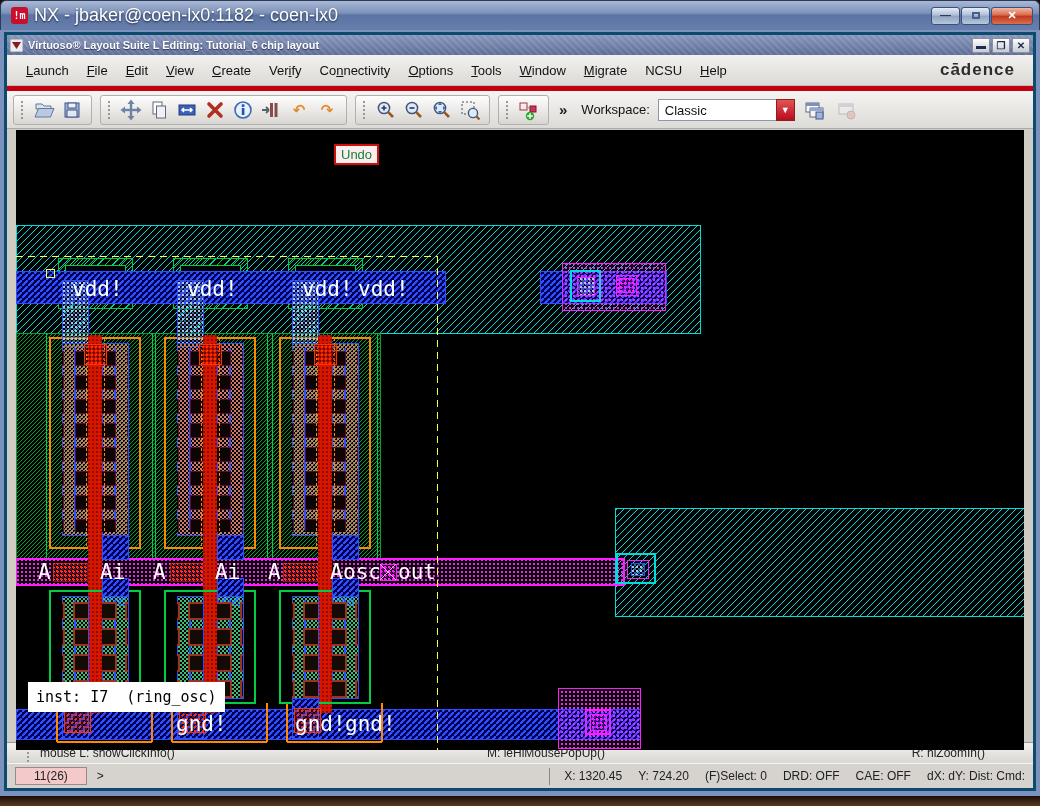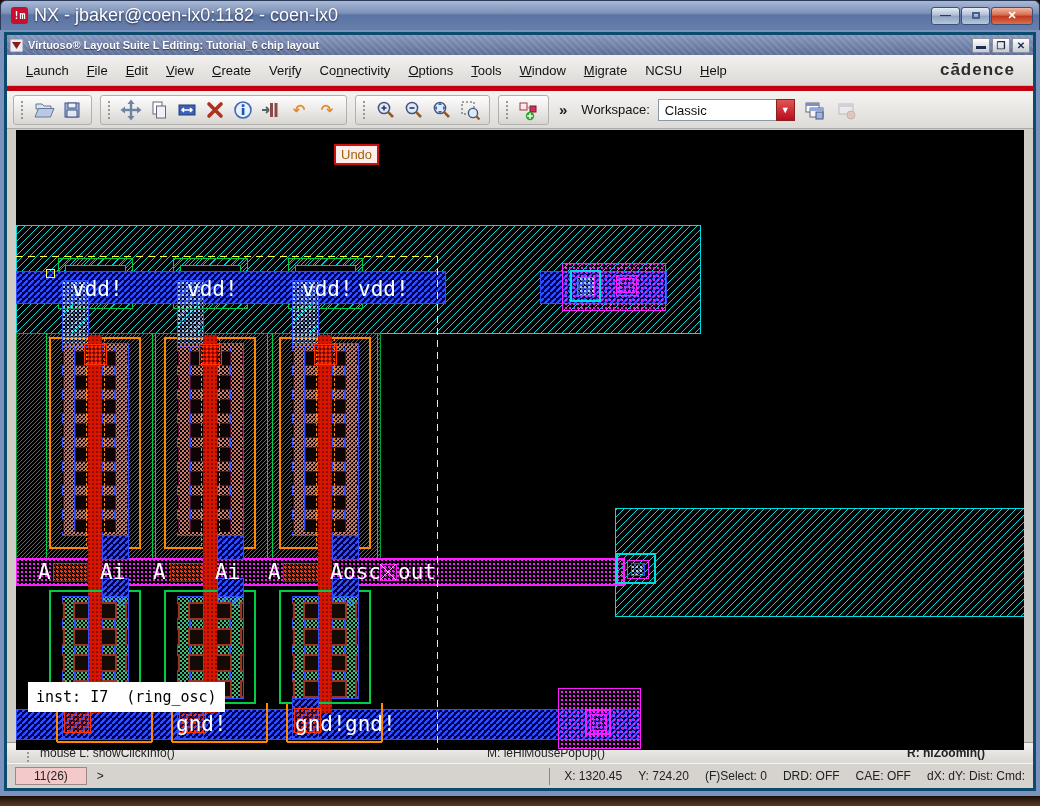--- a/index.html
+++ b/index.html
@@ -64,7 +64,7 @@
   .vw-canvaswrap { flex:1; background:#cfccc6; padding:1px 0 0 0; display:flex; justify-content:center; min-height:0; }
   .vw-canvas { width:1008px; height:620px; background:#000; position:relative; }
   .tip-undo { position:absolute; left:319px; top:15px; background:#fdeeee; border:1px solid #cc1111;
-    box-shadow:0 0 0 1px #cc1111; color:#a16207; font-size:13px; padding:1px 5px; }
+    box-shadow:0 0 0 1px #cc1111; color:#15803d; font-size:13px; padding:1px 5px; }
   .tip-inst { position:absolute; left:12px; top:552px; background:#fff; color:#000;
     font-family:"DejaVu Sans Mono", monospace; font-size:15px; padding:6px 8px; white-space:pre; }
 

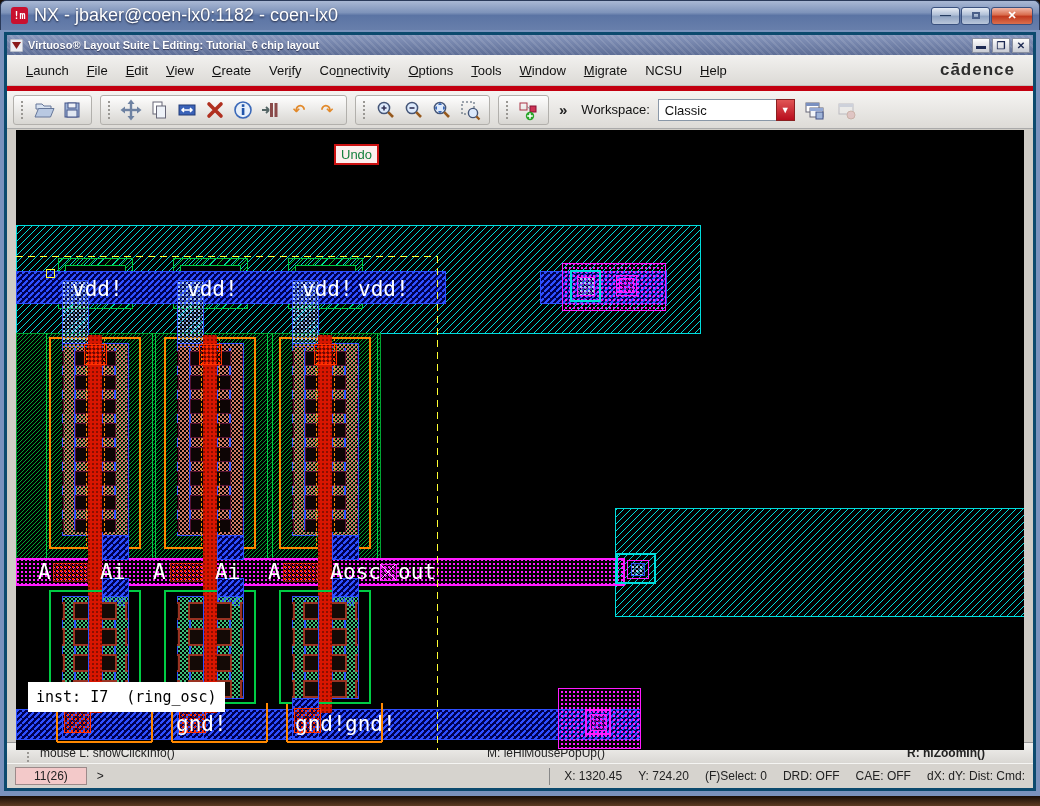--- a/index.html
+++ b/index.html
@@ -73,7 +73,7 @@
     border-top:1px solid #999; display:flex; align-items:center; font-size:12px; color:#222; padding:0 20px; }
   .vw-mousebar .m-left { flex:0 0 460px; display:flex; align-items:center; gap:6px; }
   .vw-mousebar .m-mid { flex:1; }
-  .vw-mousebar .m-right { flex:0 0 auto; padding-right:28px;font-weight:bold; }
+  .vw-mousebar .m-right { flex:0 0 auto; padding-right:28px; }
   .vw-statusbar { height:25px; flex:0 0 25px; background:#d6d3ce; display:flex; align-items:center;
     font-size:12px; color:#222; padding:0 8px; gap:10px; border-top:1px solid #f5f5f3; }
   .msg-badge { background:#f3c9c9; border:1px solid #9c8a8a; padding:1px 18px; font-size:12px; color:#222; }

